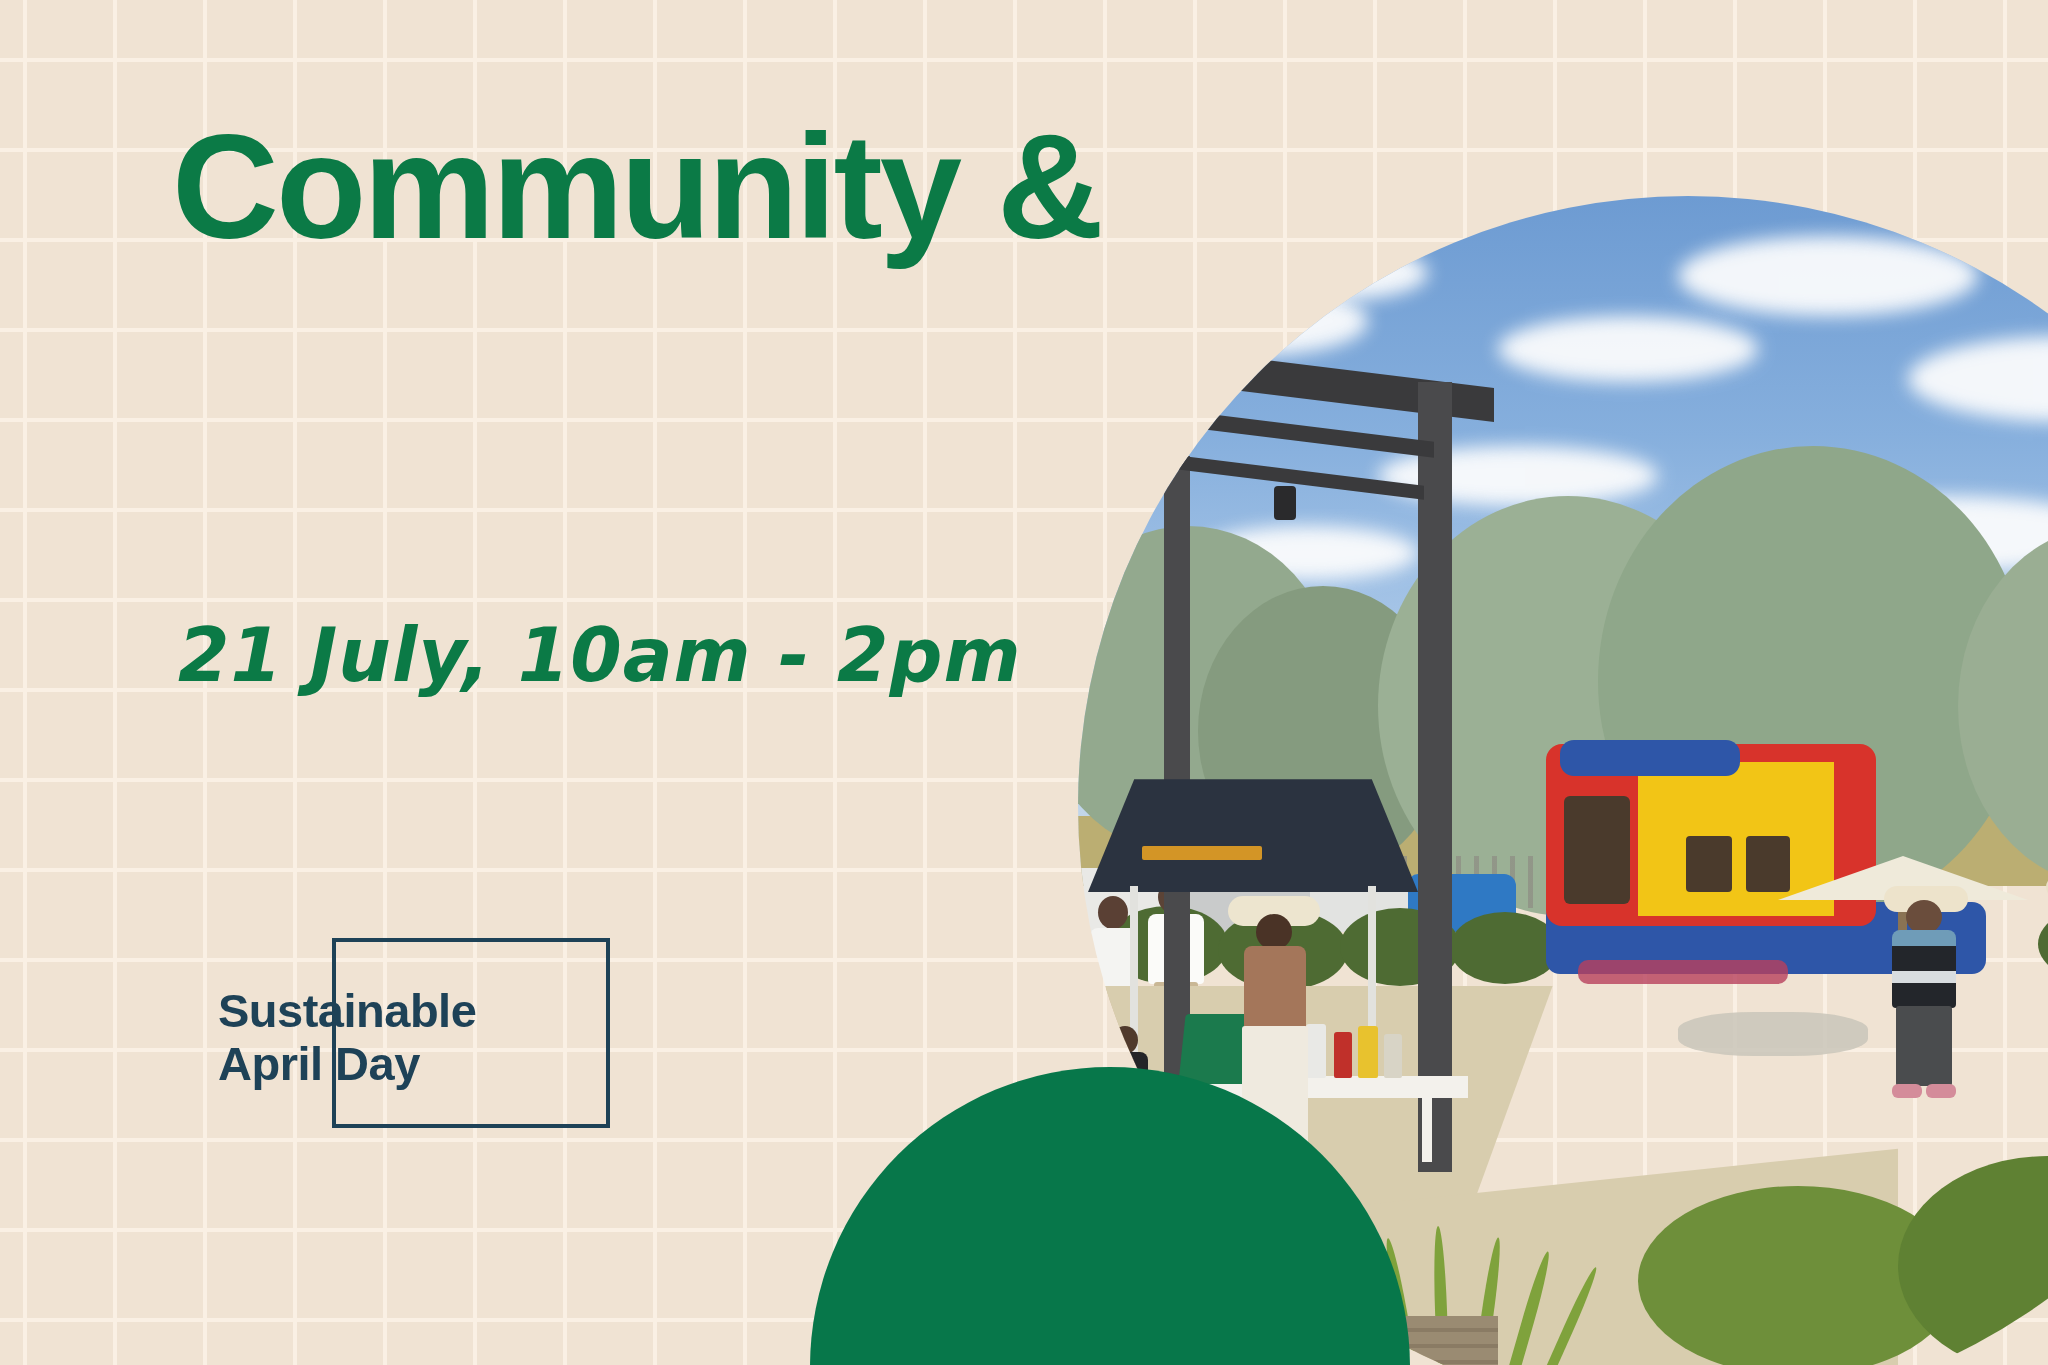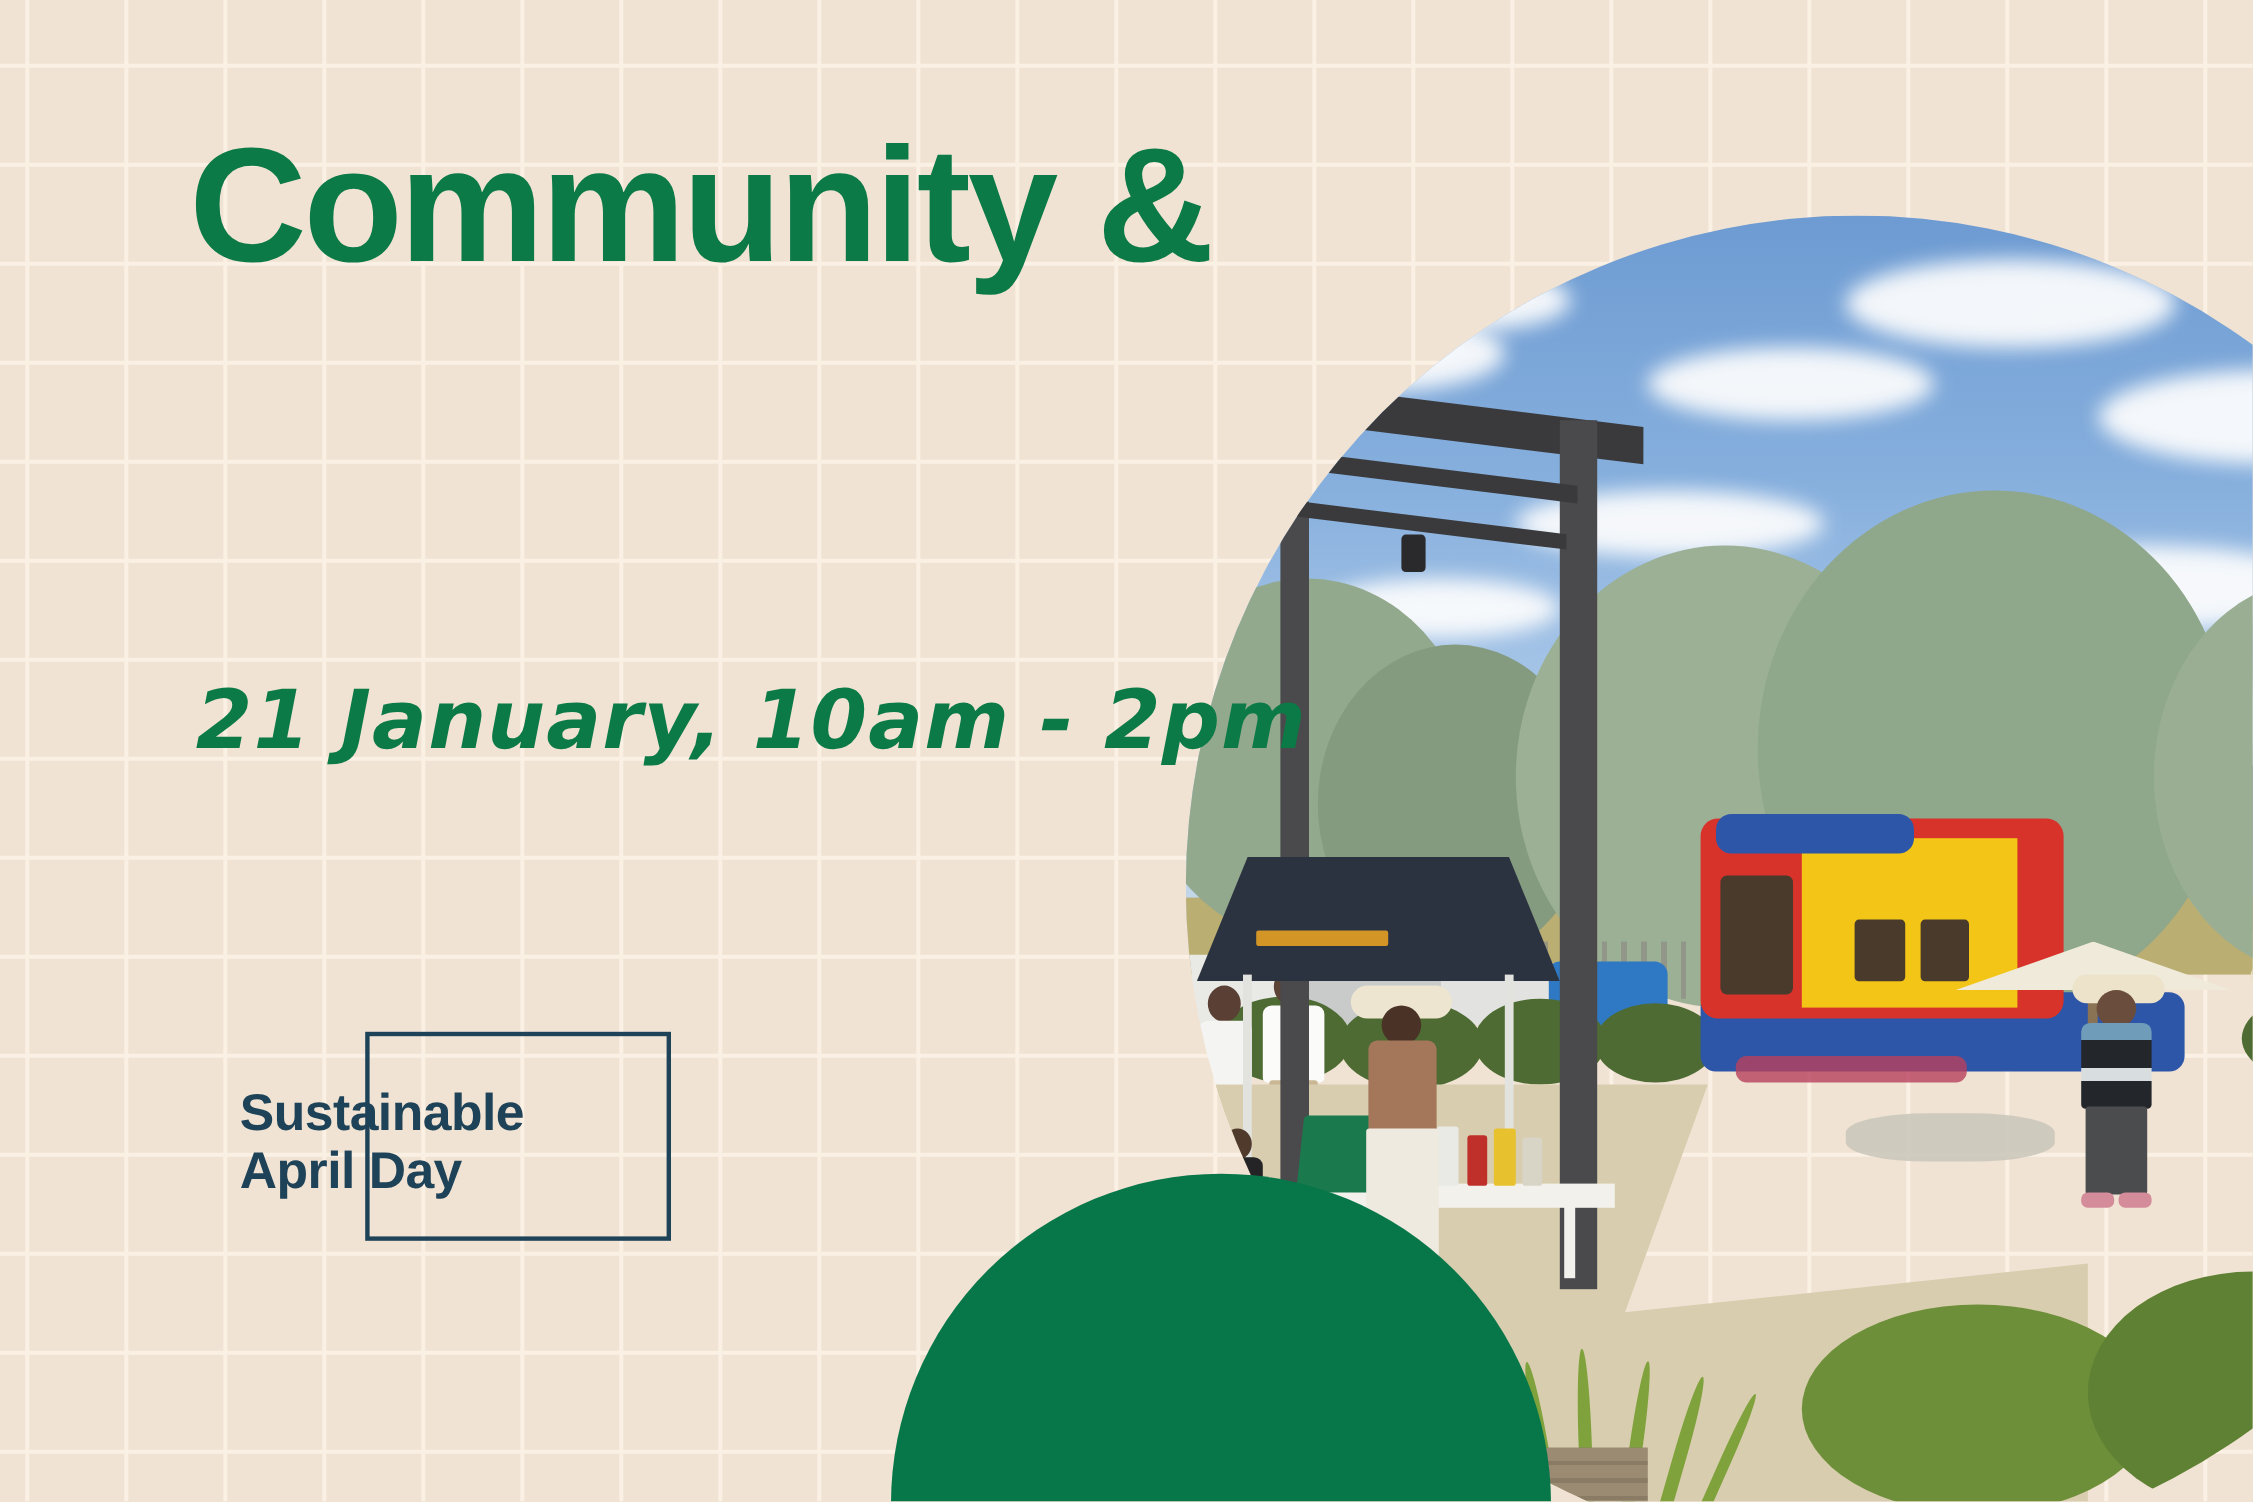--- a/index.html
+++ b/index.html
@@ -263,7 +263,7 @@
     <span class="ln">Community &amp;</span>
   </div>
 
-  <div id="date">21 January, 10am - 2pm</div>
+  <div id="date">21 July, 10am - 2pm</div>
 
   <div id="shd-logo"></div>
   <div id="shd-text">Sustainable

